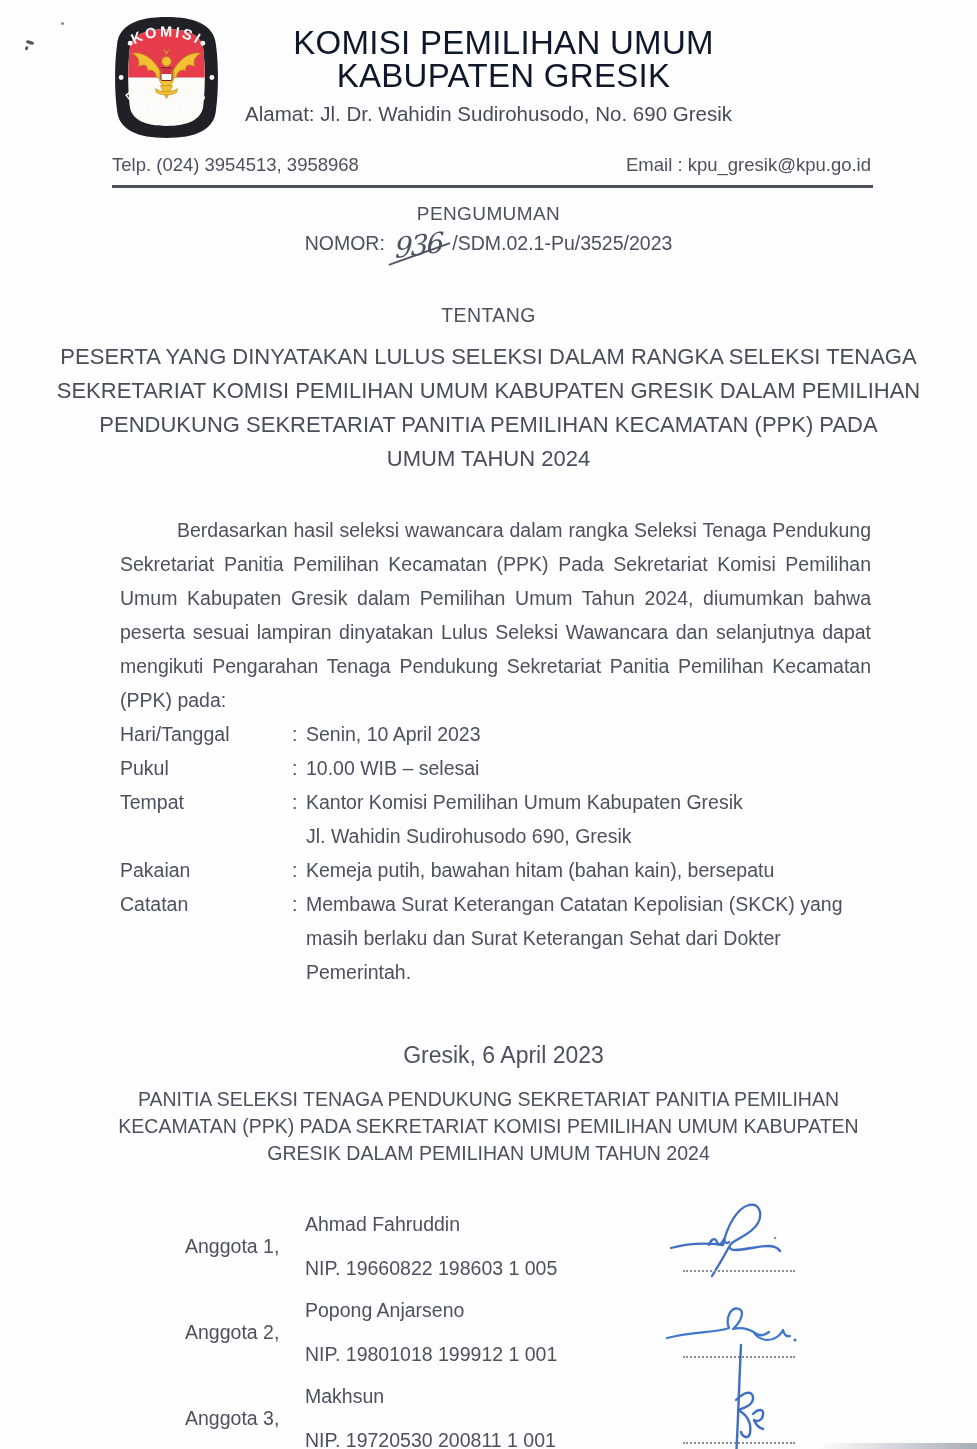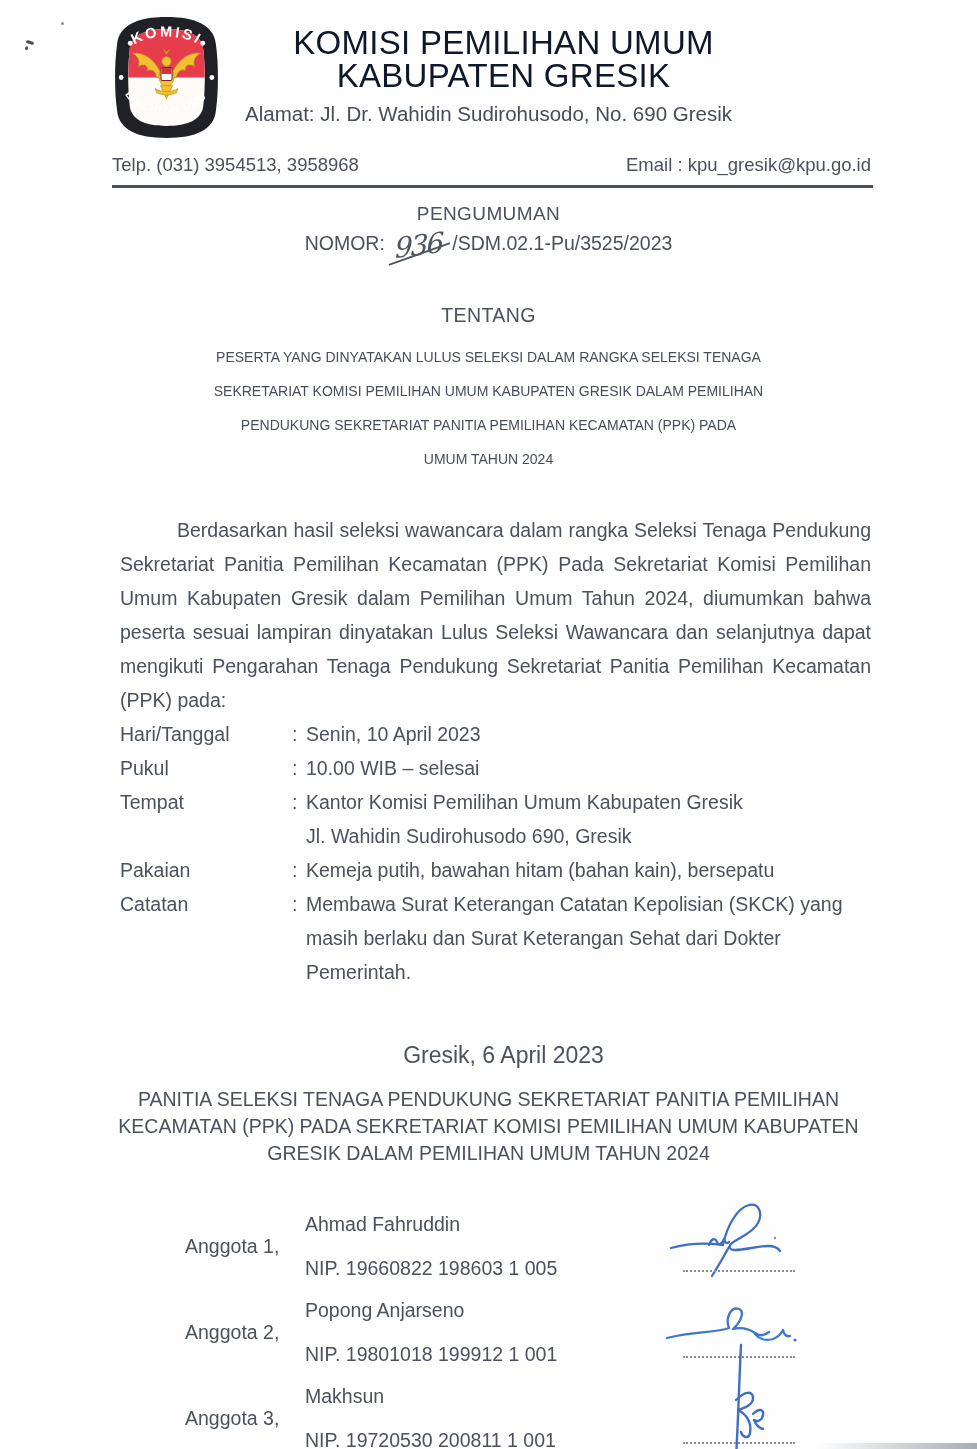--- a/index.html
+++ b/index.html
@@ -124,7 +124,7 @@
       <div class="address">Alamat: Jl. Dr. Wahidin Sudirohusodo, No. 690 Gresik</div>
     </div>
     <div class="contact-row">
-      <span>Telp. (031) 3954513, 3958968</span>
+      <span>Telp. (024) 3954513, 3958968</span>
       <span>Email : kpu_gresik@kpu.go.id</span>
     </div>
     <hr class="rule">

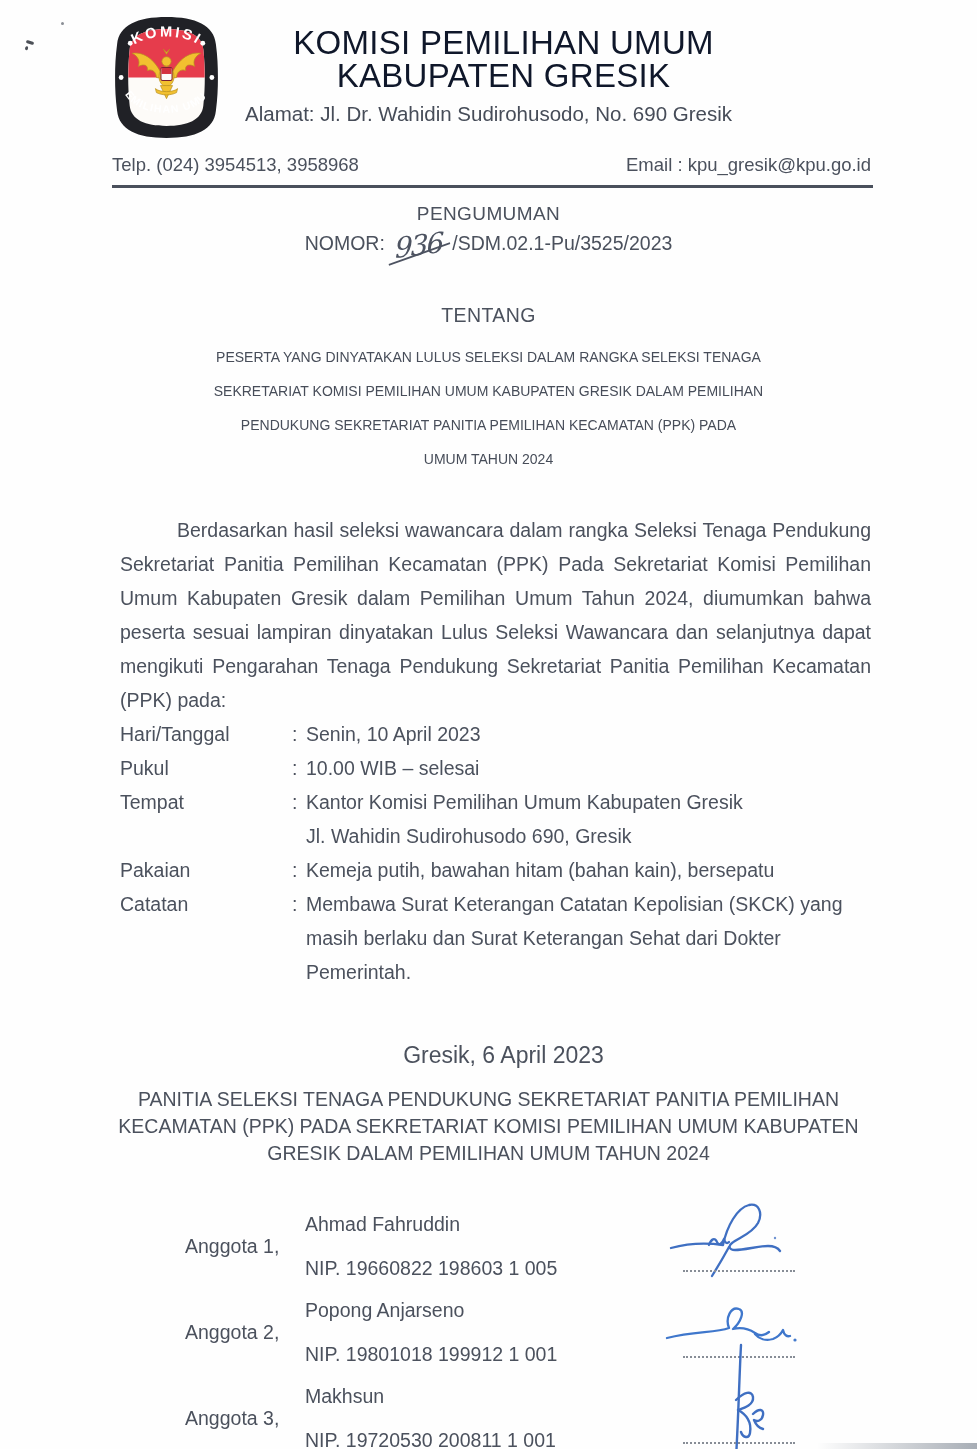--- a/index.html
+++ b/index.html
@@ -37,7 +37,7 @@
   }
   .handwritten::after{content:"";position:absolute;left:-4px;right:-6px;top:58%;border-top:2.2px solid #4d5361;transform:rotate(-13deg);}
   .tentang{margin-top:36px;font-size:19.5px;letter-spacing:.4px;}
-  .doc-title{margin-top:13px;font-size:14px;line-height:34px;color:#474d59;}
+  .doc-title{margin-top:13px;font-size:22px;line-height:34px;color:#474d59;}
   
   .para{margin:37px 106px 0 120px;text-align:justify;text-indent:57px;font-size:19.5px;line-height:34px;}
   .details{margin:0 100px 0 120px;font-size:19.5px;line-height:34px;}

